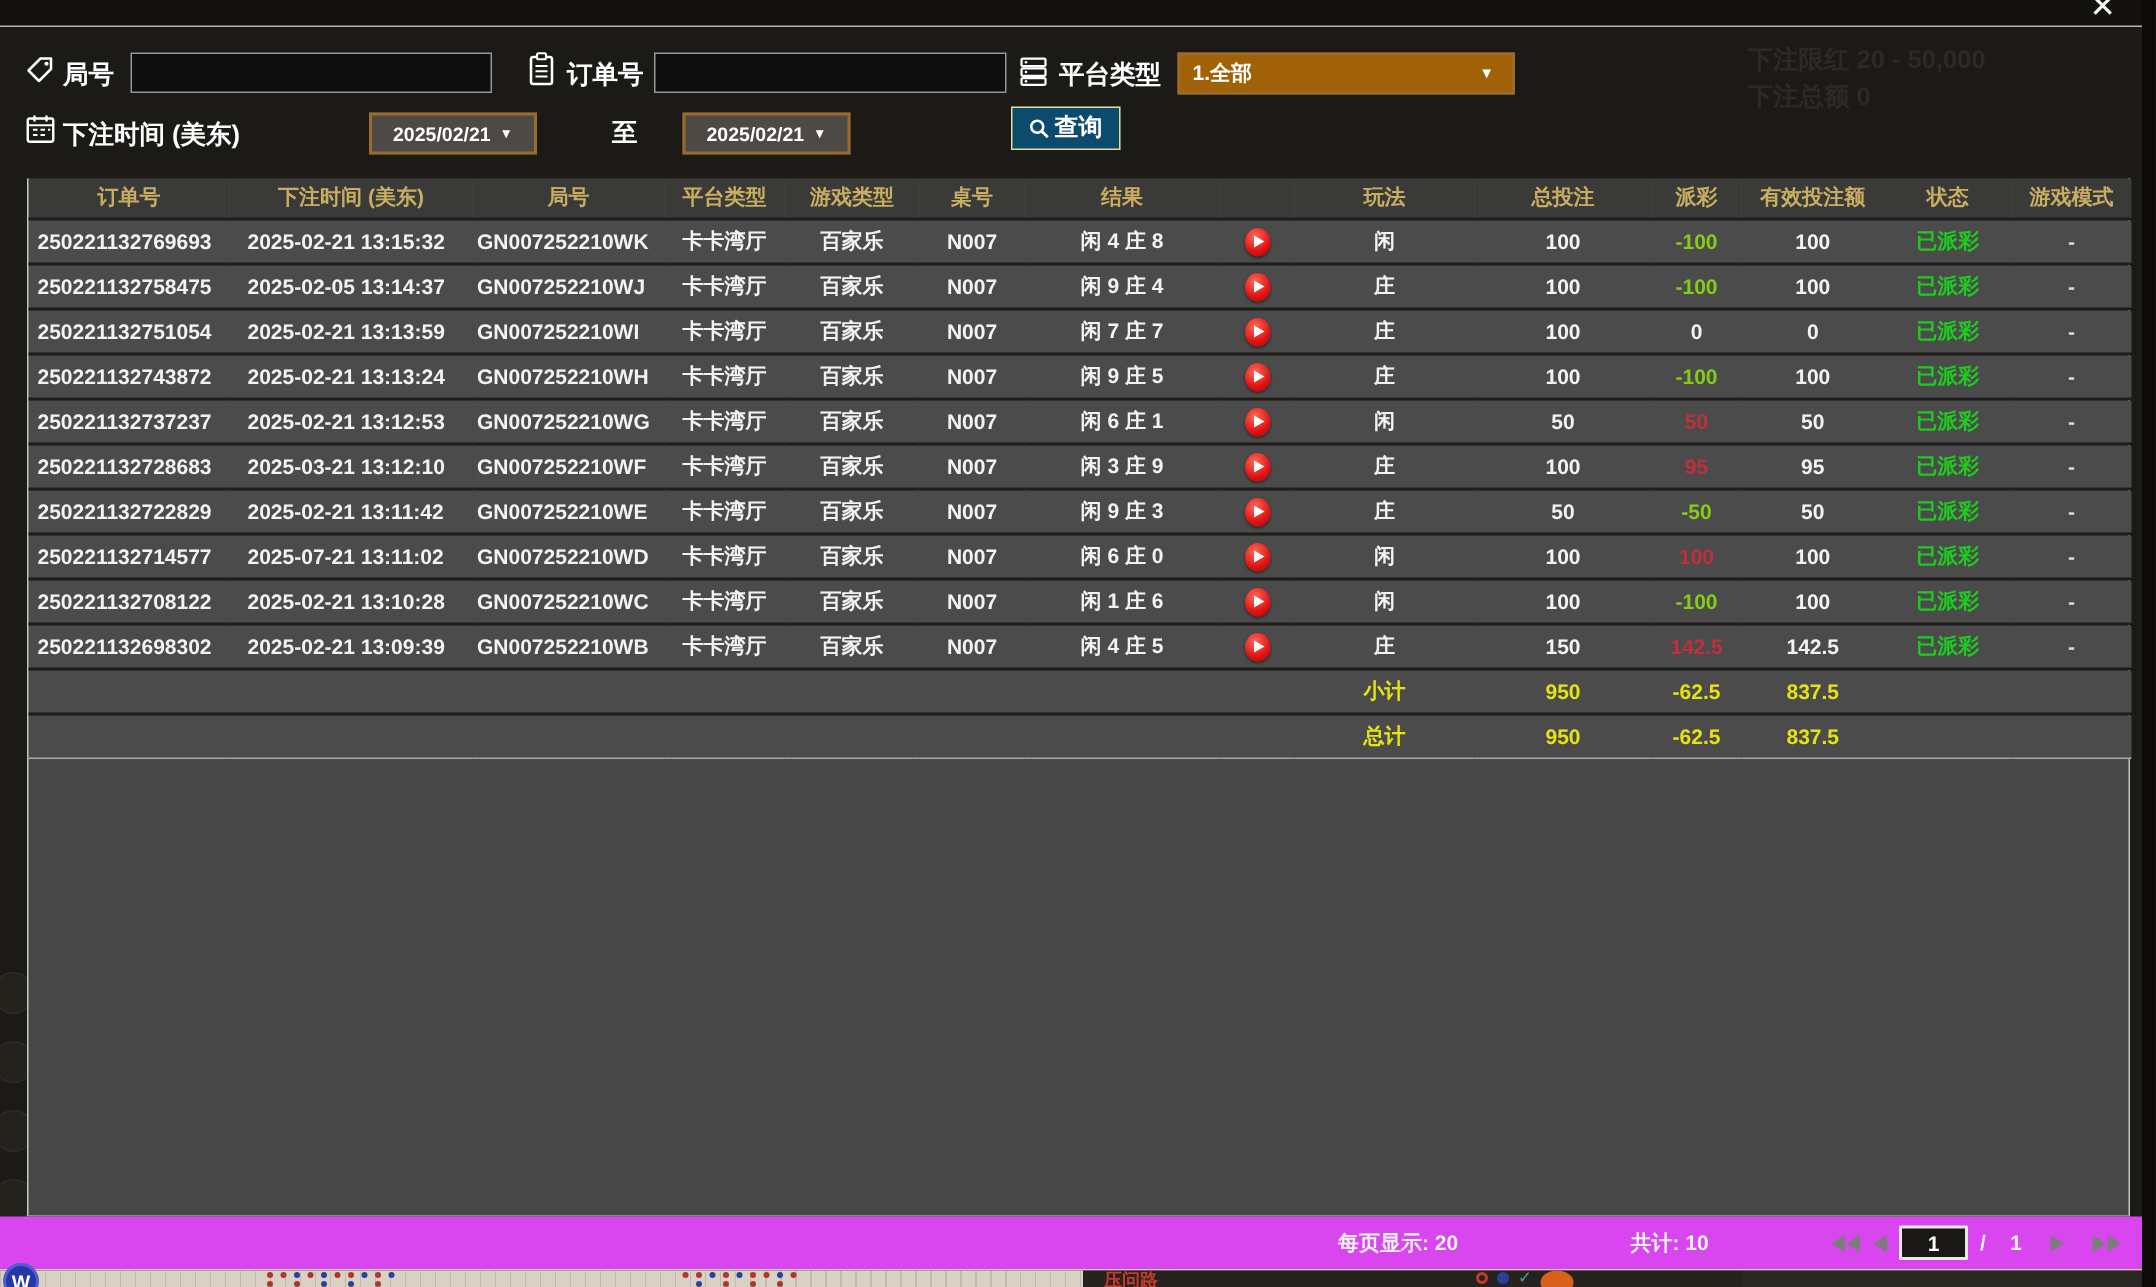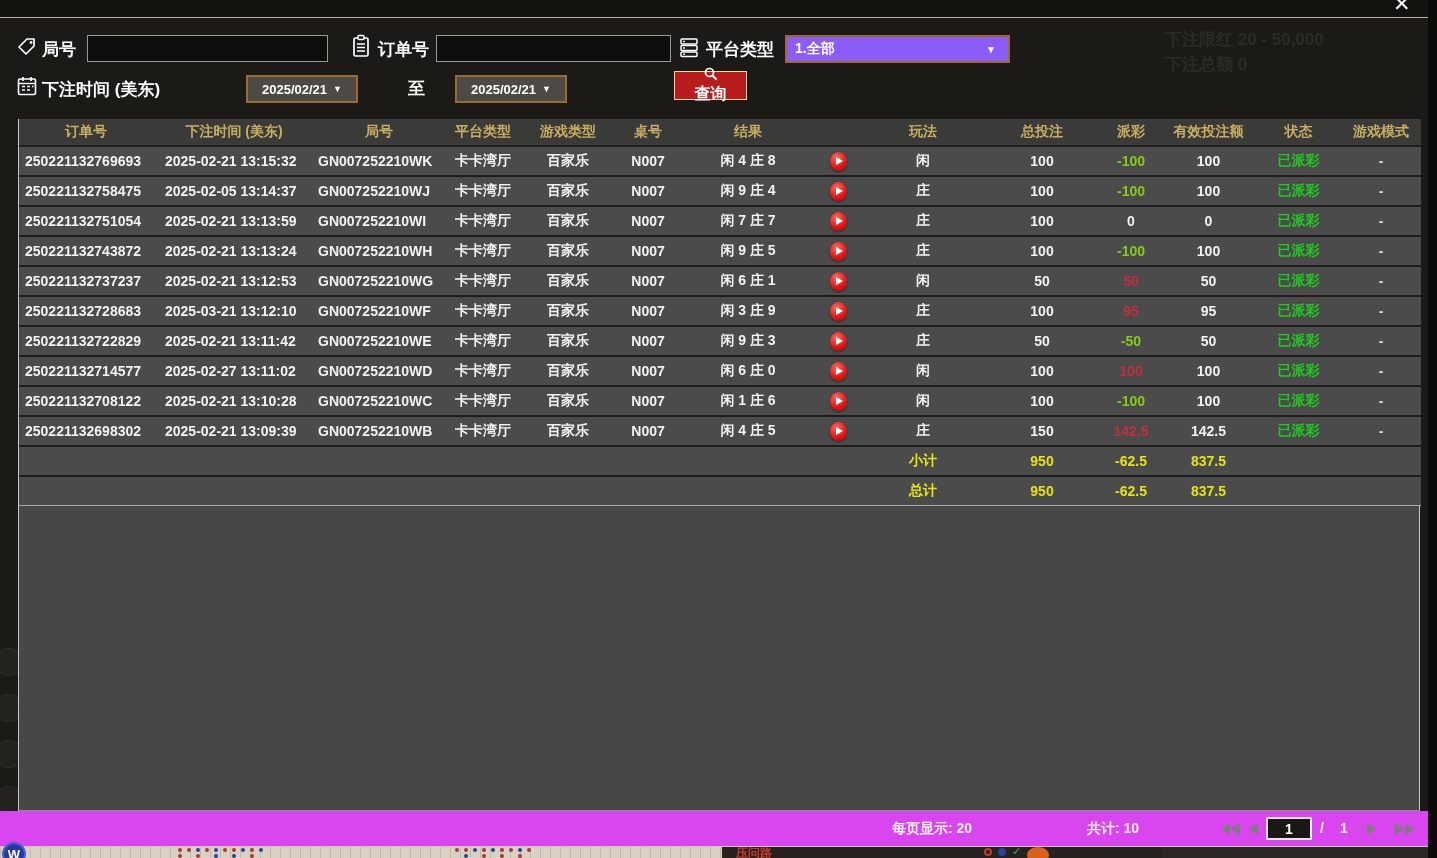--- a/index.html
+++ b/index.html
@@ -33,7 +33,7 @@
   .t-input{position:absolute;background:#0e0e0e;border:1px solid #979797;
     color:#eee;font-size:14px;padding:0 6px;box-sizing:border-box;height:27px;outline:none;
     font-family:"Liberation Sans","DejaVu Sans",sans-serif;}
-  .sel{position:absolute;background:#8b5cf6;border:2px solid #9d6a2d;box-sizing:border-box;
+  .sel{position:absolute;background:#a16207;border:2px solid #9d6a2d;box-sizing:border-box;
     color:#fff;font-size:14px;font-weight:700;display:flex;align-items:center;cursor:pointer;gap:16px;}
   .sel .txt{padding-left:8px;flex:1;}
   .sel .caret{font-size:10px;padding-right:12px;color:#fff;}

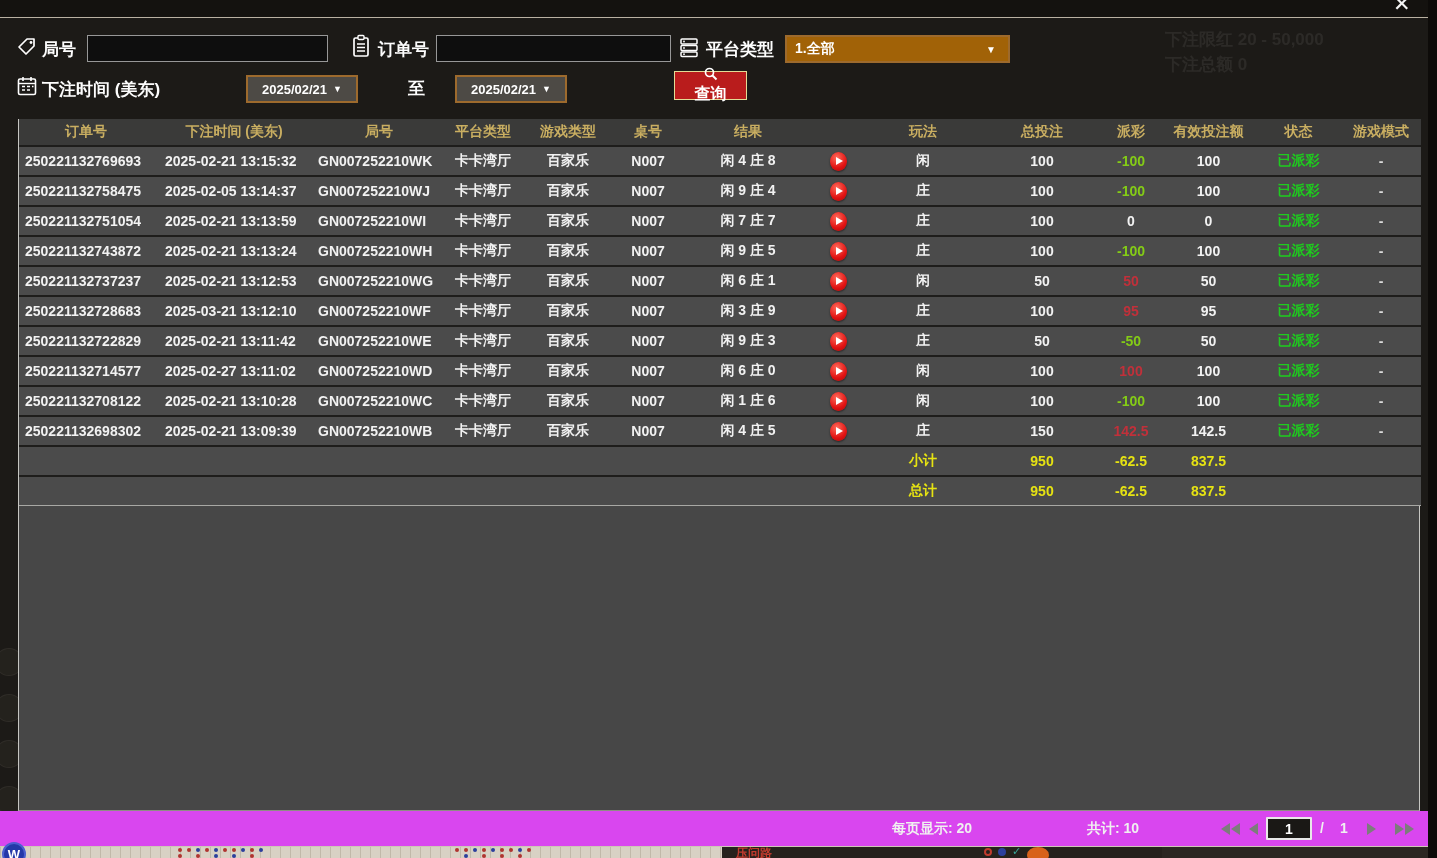--- a/index.html
+++ b/index.html
@@ -42,9 +42,9 @@
     justify-content:center;gap:6px;cursor:pointer;}
   .datebox .caret{font-size:9px;}
   .query-btn{position:absolute;left:674px;top:71px;width:73px;height:29px;
-    background:#b91c1c;border:1px solid #e3dc96;box-sizing:border-box;color:#fff;
+    background:#0c4a6e;border:1px solid #e3dc96;box-sizing:border-box;color:#fff;
     font-size:16px;font-weight:700;display:flex;align-items:center;justify-content:center;
-    gap:3px;cursor:pointer;font-family:inherit;flex-direction:column;}
+    gap:3px;cursor:pointer;font-family:inherit;}
   
   .table-area{left:18px;top:119px;width:1402px;height:692px;background:#474747;
     border-left:1px solid #c6c6c2;border-right:1px solid #c6c6c2;border-bottom:1px solid #8f8c84;

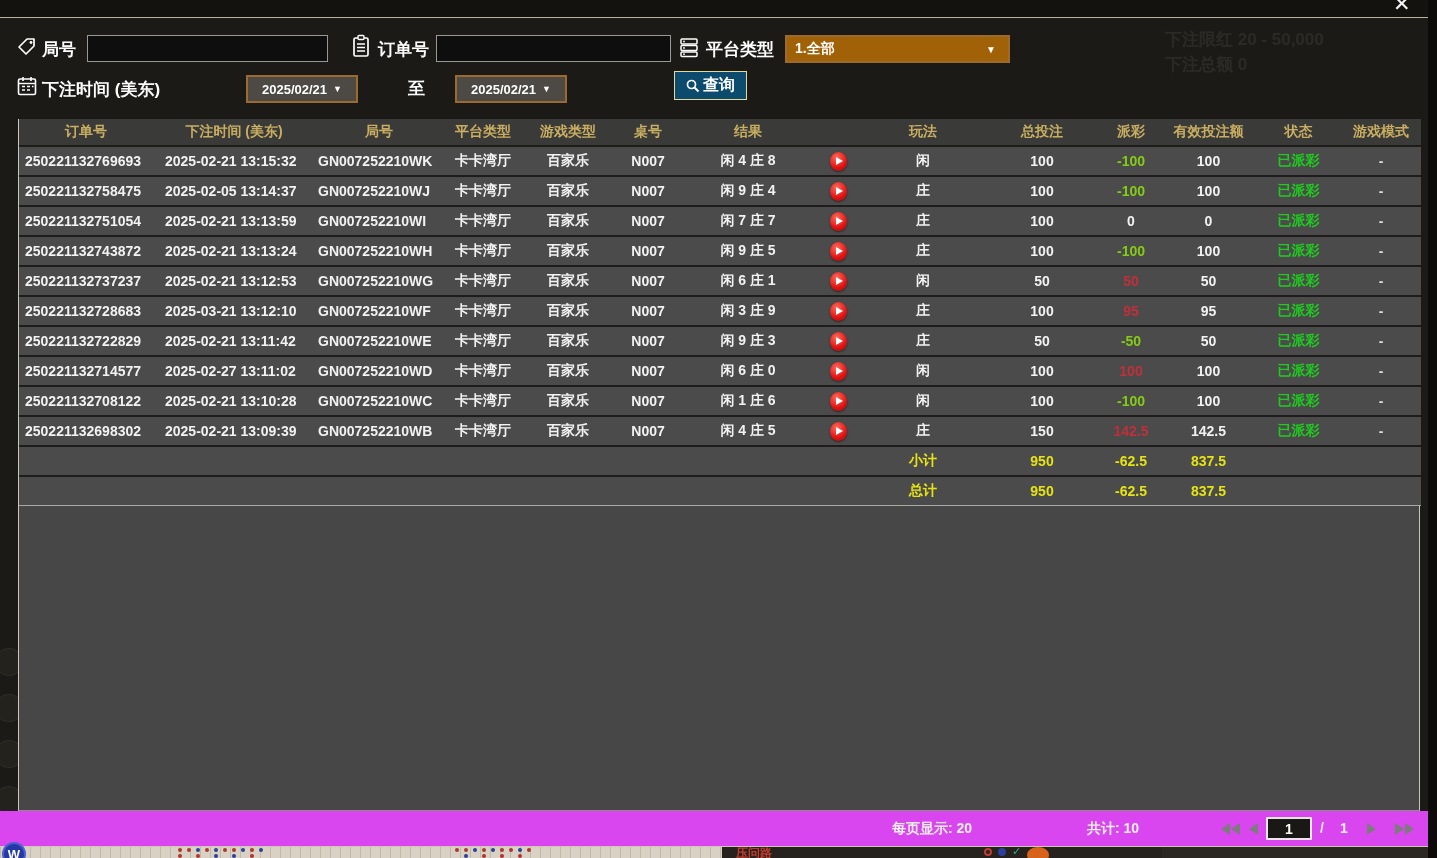--- a/index.html
+++ b/index.html
@@ -352,7 +352,7 @@
 
   <tr class="data-row">
     <td class="c-order">250221132714577</td>
-    <td class="c-time">2025-02-27 13:11:02</td>
+    <td class="c-time">2025-07-21 13:11:02</td>
     <td class="c-round">GN007252210WD</td>
     <td>卡卡湾厅</td>
     <td>百家乐</td>

